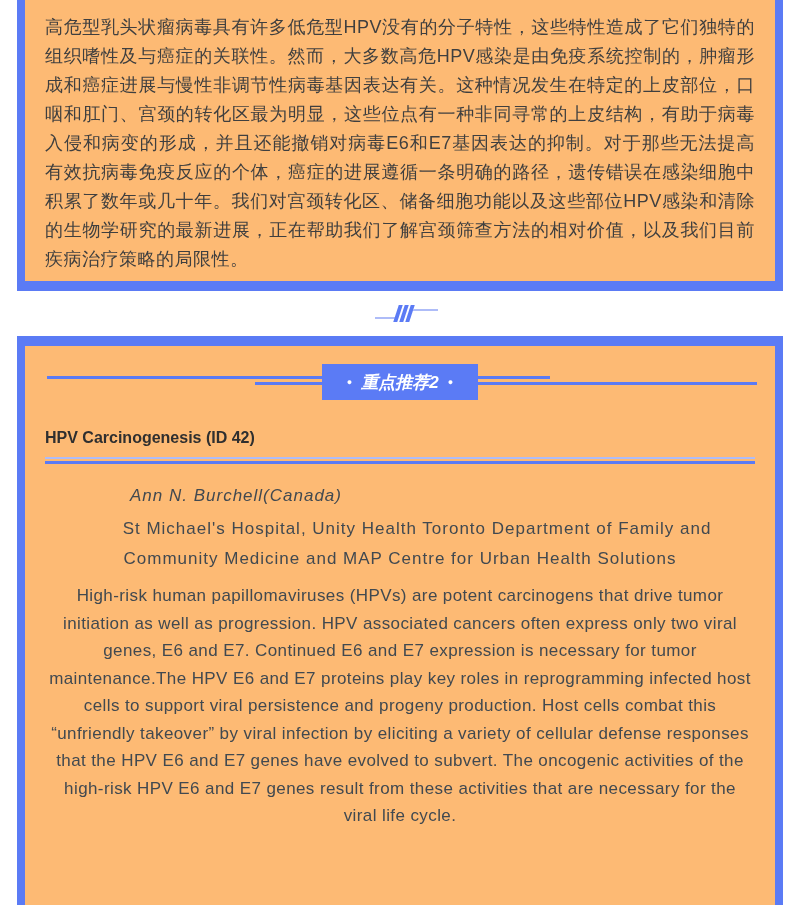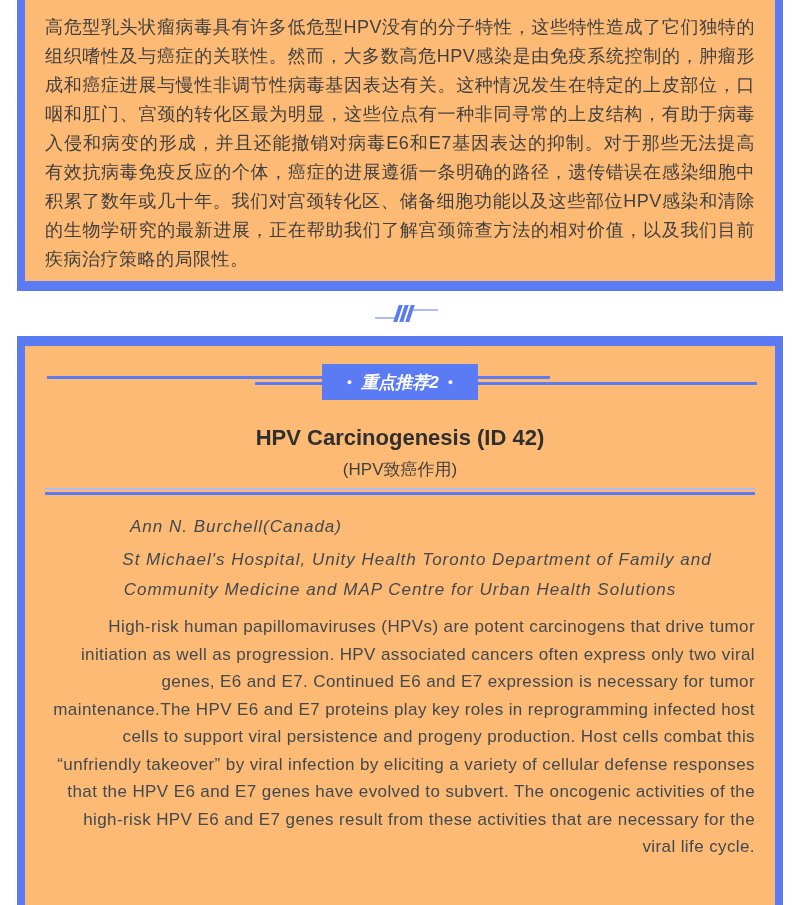--- a/index.html
+++ b/index.html
@@ -100,8 +100,8 @@
   }
   .talk-title{
     margin-top:27px;
-    text-align:center;
-    font-size:22px;
+    text-align:left;
+    font-size:16px;
     font-weight:bold;
     color:var(--title-text);
     line-height:24px;

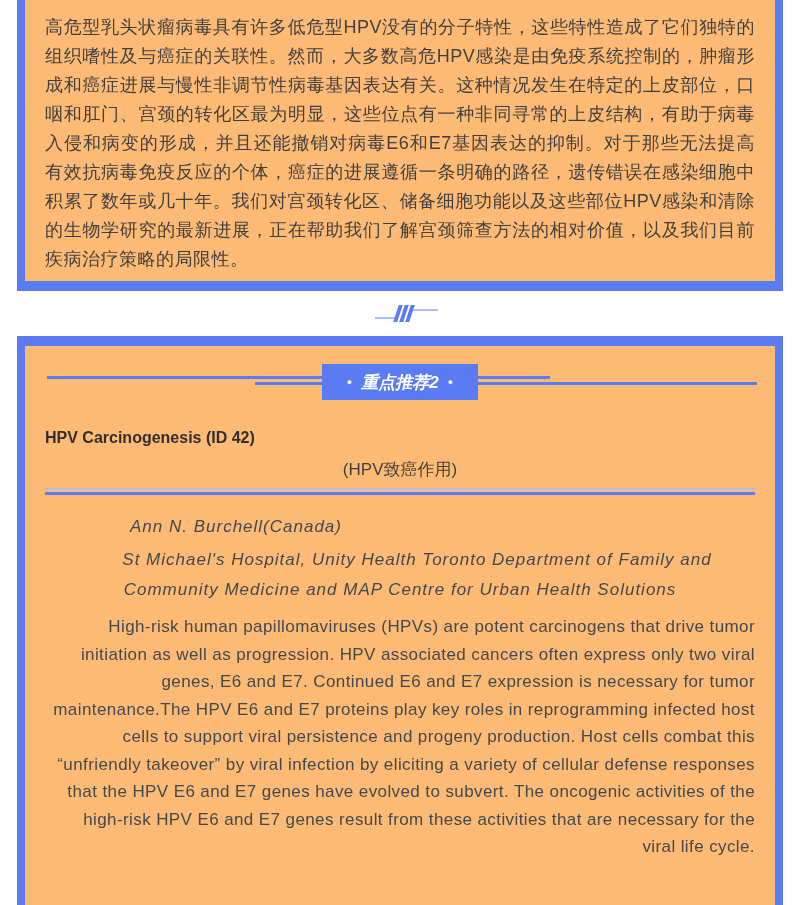--- a/index.html
+++ b/index.html
@@ -181,7 +181,6 @@
 
   <h2 class="talk-title">HPV Carcinogenesis (ID 42)</h2>
 
-  <p class="talk-subtitle">(HPV致癌作用)</p>
 
 
   <div class="separator">

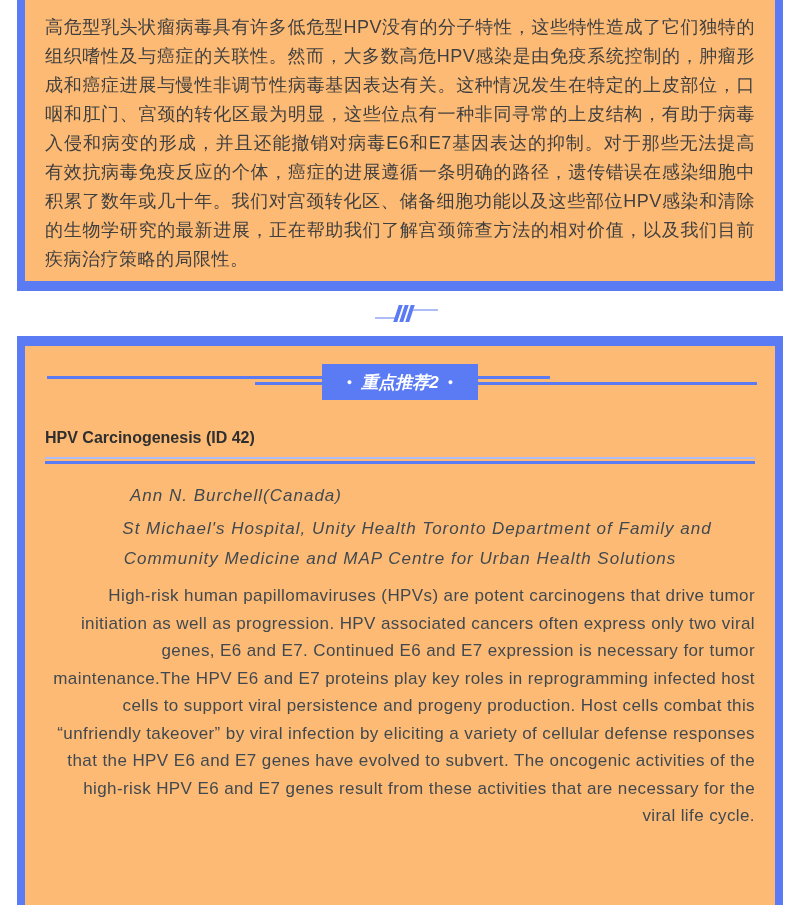--- a/index.html
+++ b/index.html
@@ -136,7 +136,6 @@
     text-align:center;
     text-indent:2em;
     font-size:17px;
-    font-style:italic;
     letter-spacing:1px;
     color:var(--en-text);
     line-height:30px;

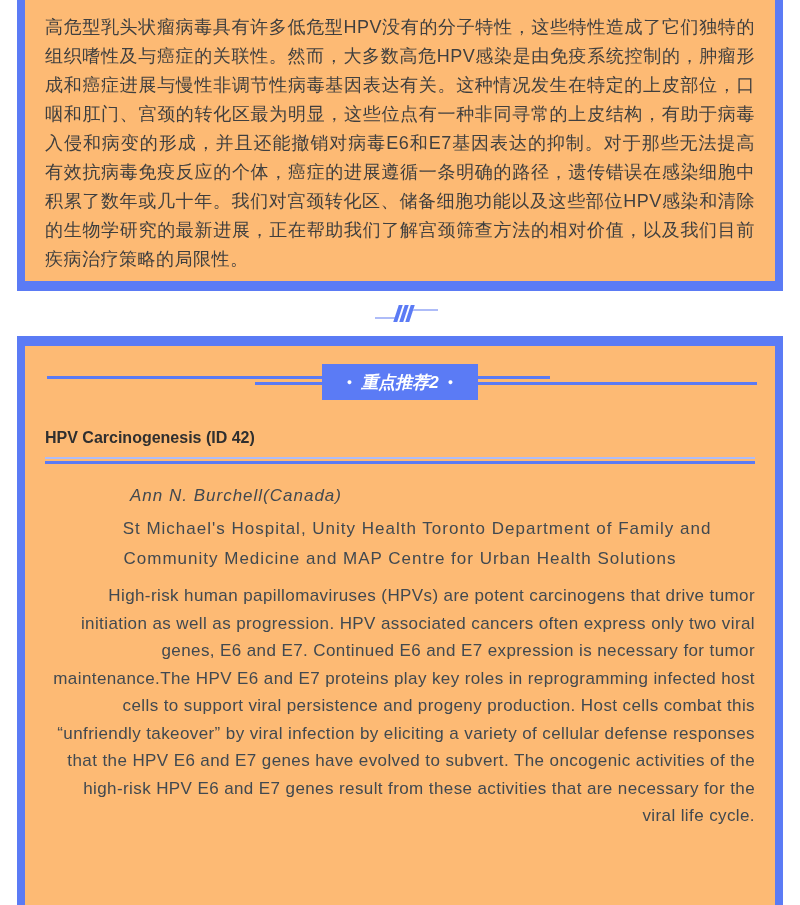--- a/index.html
+++ b/index.html
@@ -146,7 +146,7 @@
     letter-spacing:.4px;
     color:var(--en-text);
     line-height:27.5px;
-    text-align:right;
+    text-align:center;
   }
 </style>
 </head>

